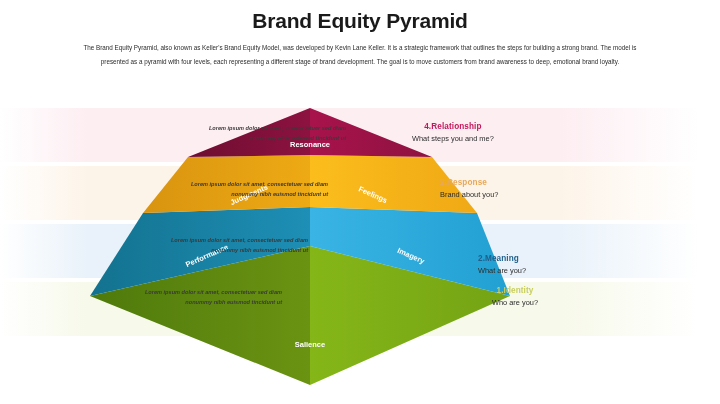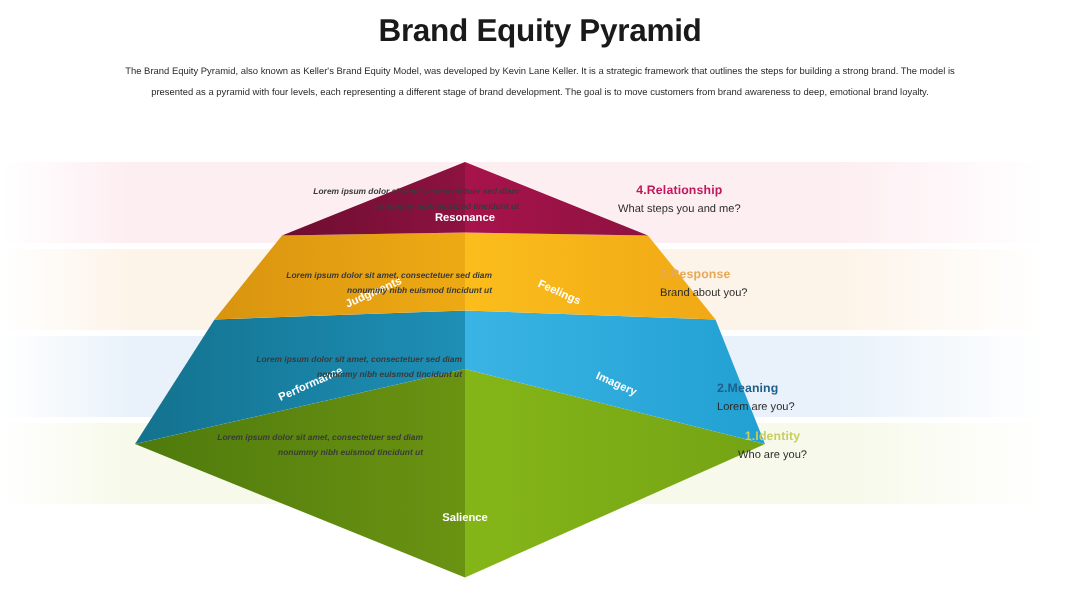--- a/index.html
+++ b/index.html
@@ -219,7 +219,7 @@
 
 <div class="stage stage-2">
   <p class="stage-title" style="color: rgb(31, 95, 139);">2.Meaning</p>
-  <p class="stage-q">Lorem are you?</p>
+  <p class="stage-q">What are you?</p>
 </div>
 
 <div class="stage stage-1">

